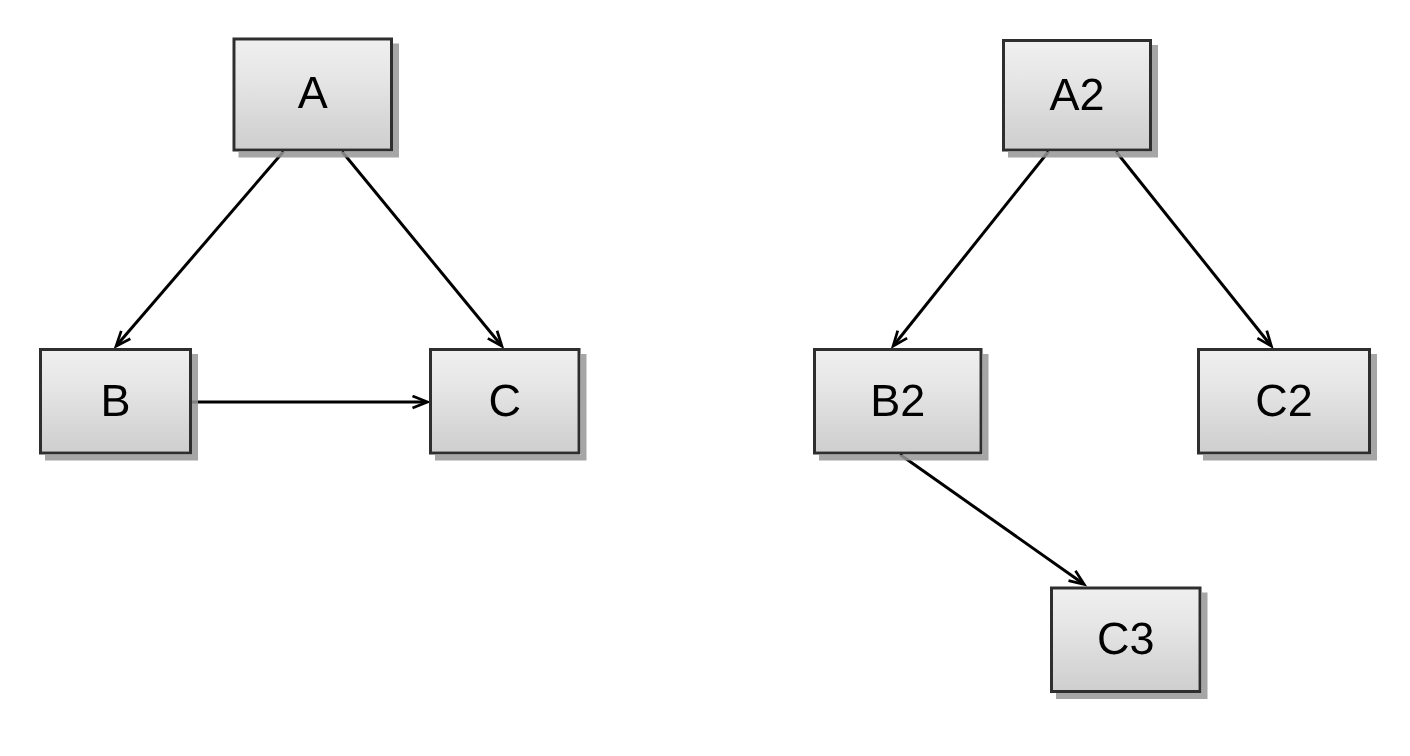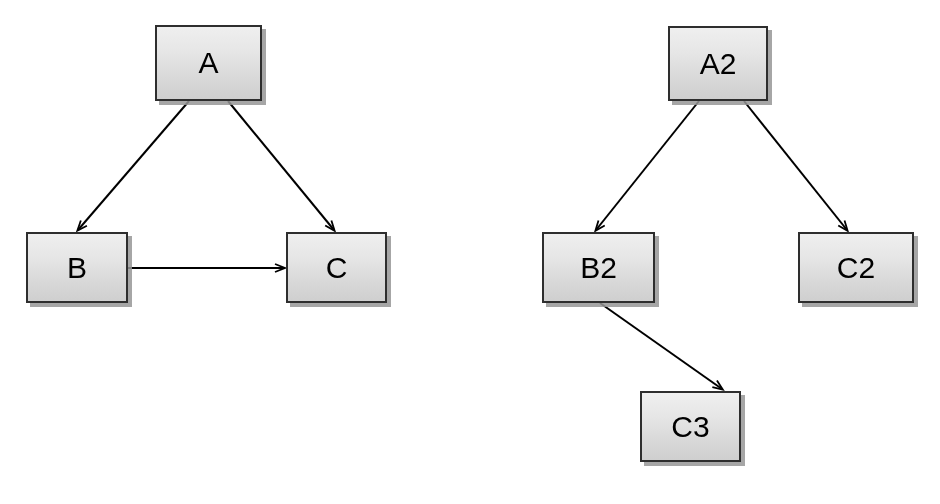--- a/index.html
+++ b/index.html
@@ -88,7 +88,7 @@
   <div class="node" id="node-C2" style="left: 798px; top: 232px; width: 116px; height: 71px;">
     <span class="node-label">C2</span>
   </div>
-  <div class="node" id="node-C3" style="left: 640px; top: 391px; width: 101px; height: 71px;">
+  <div class="node" id="node-C3" style="left: 700px; top: 391px; width: 101px; height: 71px;">
     <span class="node-label">C3</span>
   </div>
 

